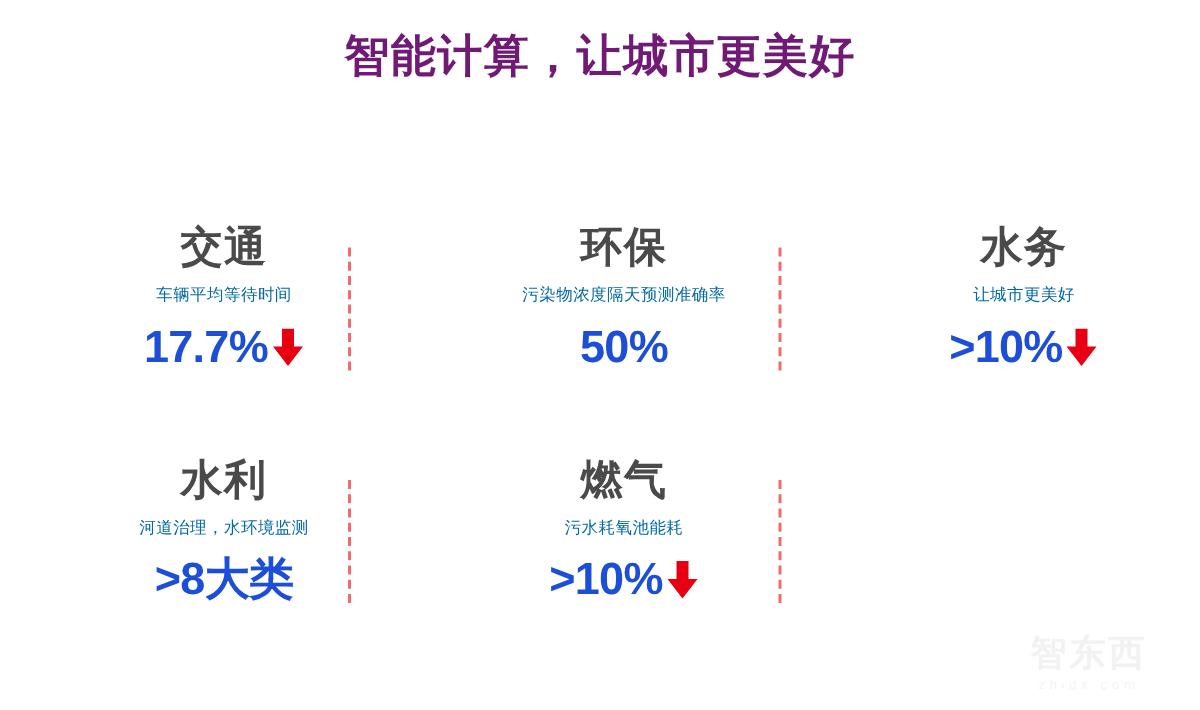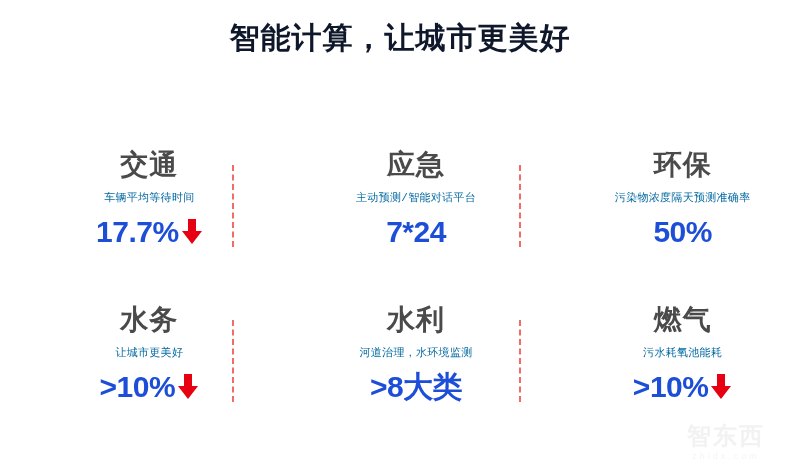--- a/index.html
+++ b/index.html
@@ -31,7 +31,7 @@
     text-align: center;
     font-size: 30px;
     font-weight: bold;
-    color: #0f172a;
+    color: #701a75;
     letter-spacing: 1px;
     line-height: 40px;
     white-space: nowrap;

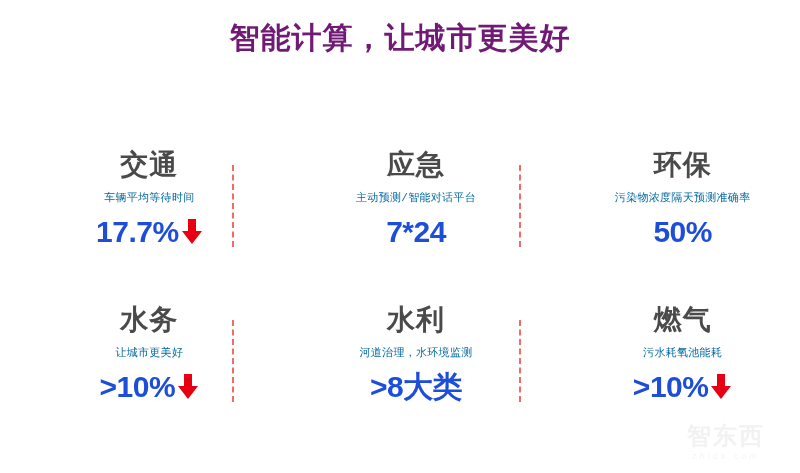--- a/index.html
+++ b/index.html
@@ -170,13 +170,6 @@
       </div>
     </div>
 
-    <div class="cell">
-      <div class="cell-category">应急</div>
-      <div class="cell-desc">主动预测/智能对话平台</div>
-      <div class="cell-value-row">
-        <span class="cell-value">7*24</span>
-      </div>
-    </div>
 
     <div class="cell">
       <div class="cell-category">环保</div>

